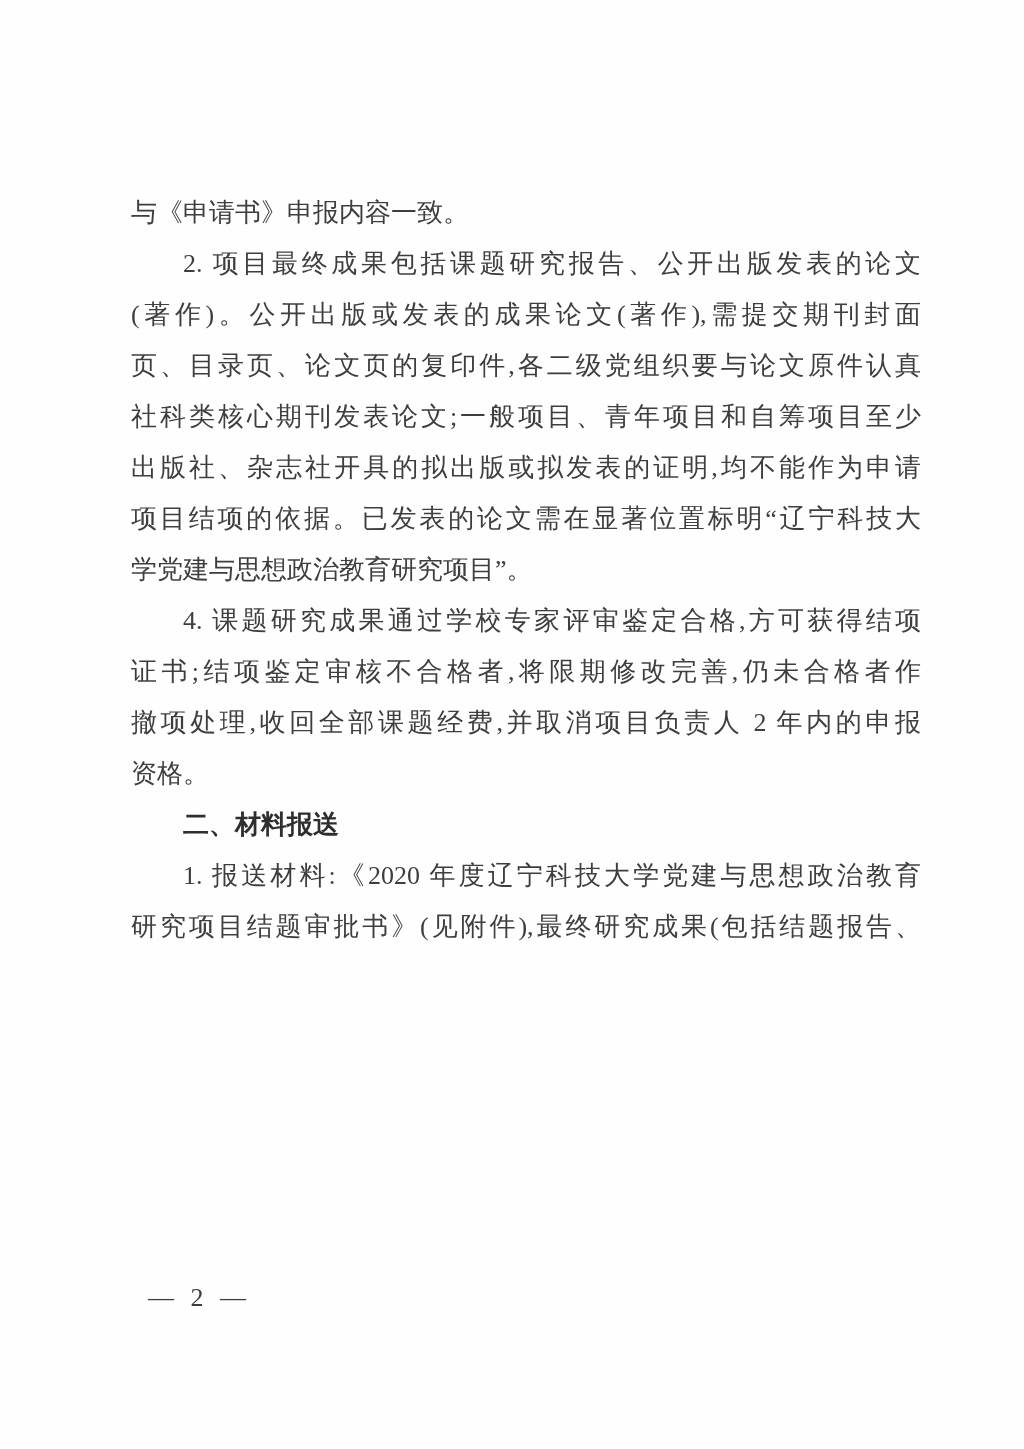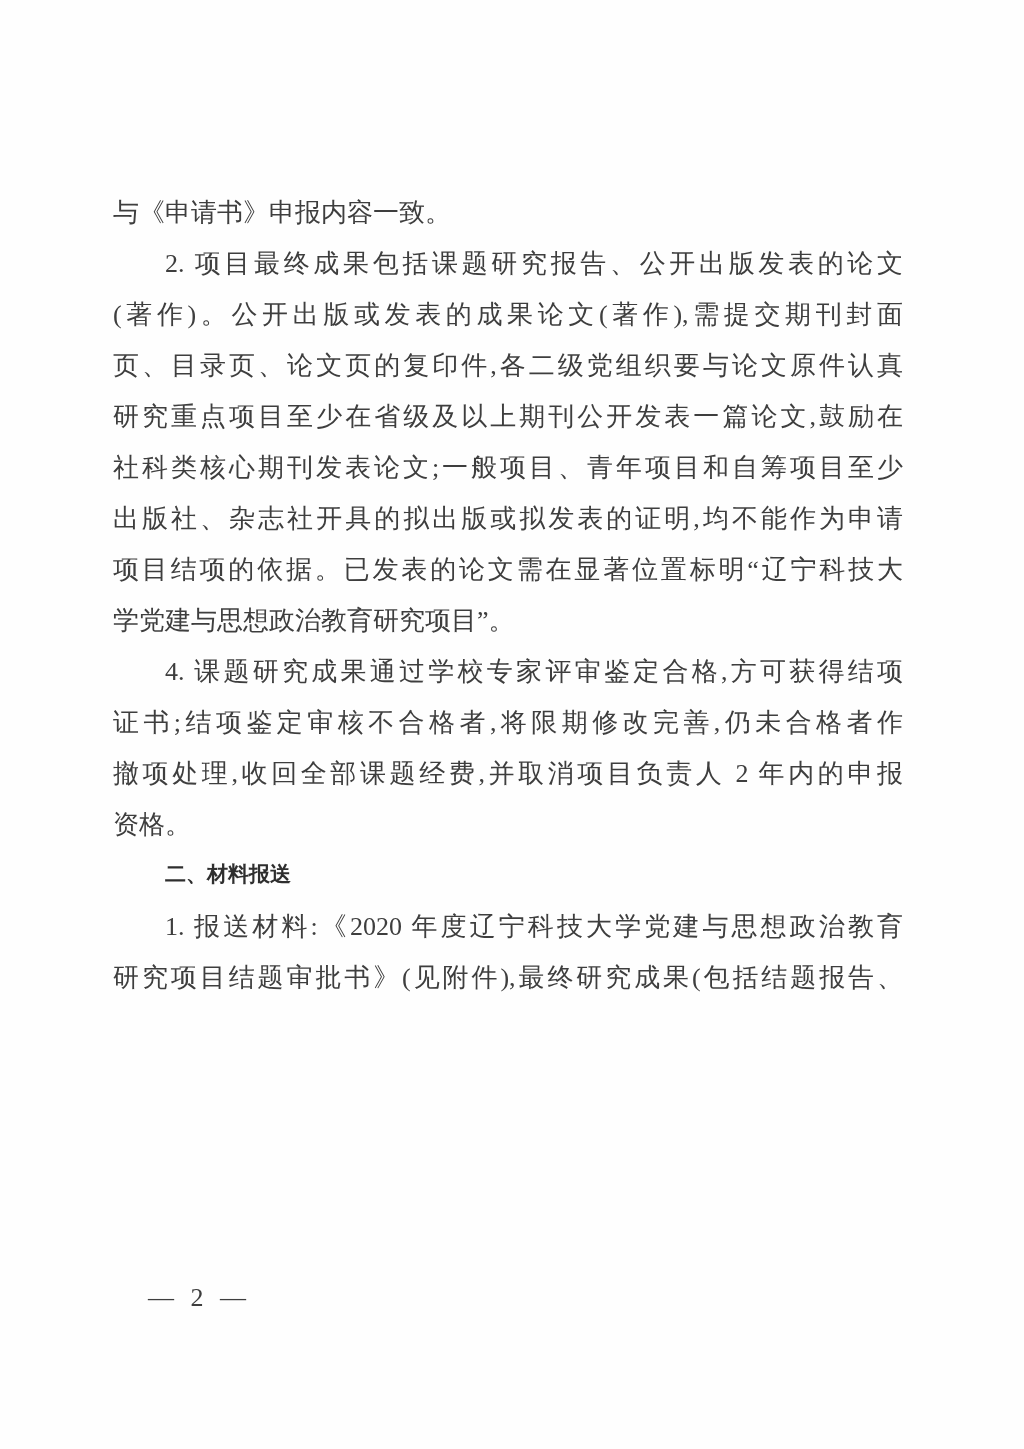--- a/index.html
+++ b/index.html
@@ -17,7 +17,7 @@
   }
   .doc-body {
     position: absolute;
-    left: 113px;
+    left: 131px;
     top: 187px;
     width: 790px;
     font-family: "Liberation Serif", "DejaVu Serif", serif;

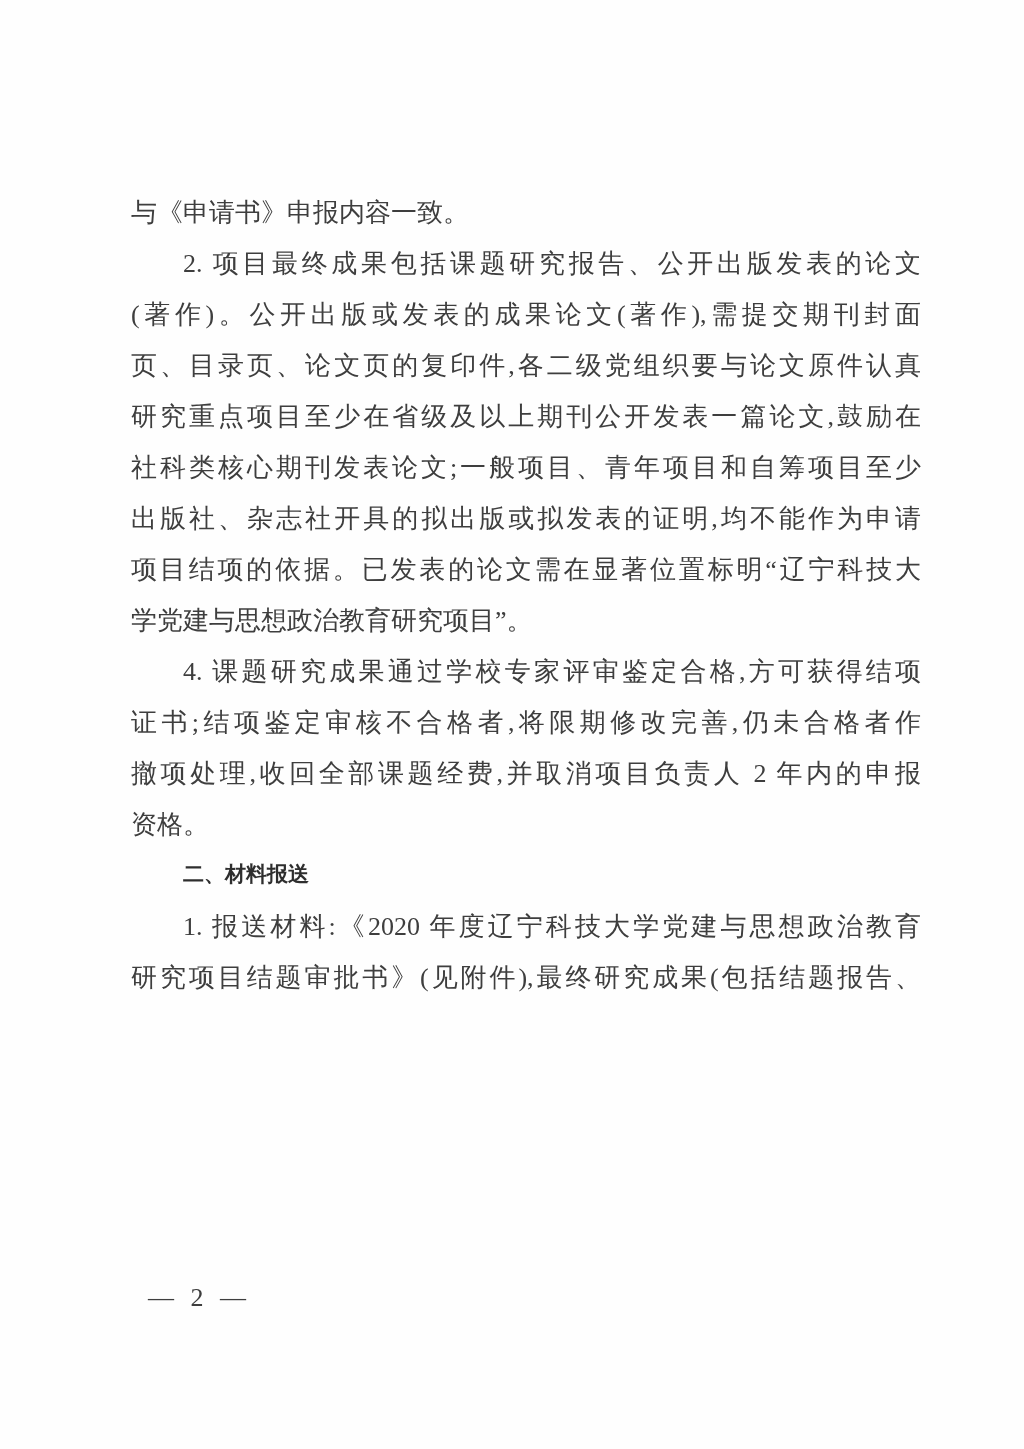--- a/index.html
+++ b/index.html
@@ -64,7 +64,6 @@
       <div class="line indent">2. 项目最终成果包括课题研究报告、公开出版发表的论文</div>
       <div class="line">(著作)。公开出版或发表的成果论文(著作),需提交期刊封面</div>
       <div class="line">页、目录页、论文页的复印件,各二级党组织要与论文原件认真</div>
-      <div class="line">研究重点项目至少在省级及以上期刊公开发表一篇论文,鼓励在</div>
       <div class="line">社科类核心期刊发表论文;一般项目、青年项目和自筹项目至少</div>
       <div class="line">出版社、杂志社开具的拟出版或拟发表的证明,均不能作为申请</div>
       <div class="line">项目结项的依据。已发表的论文需在显著位置标明“辽宁科技大</div>

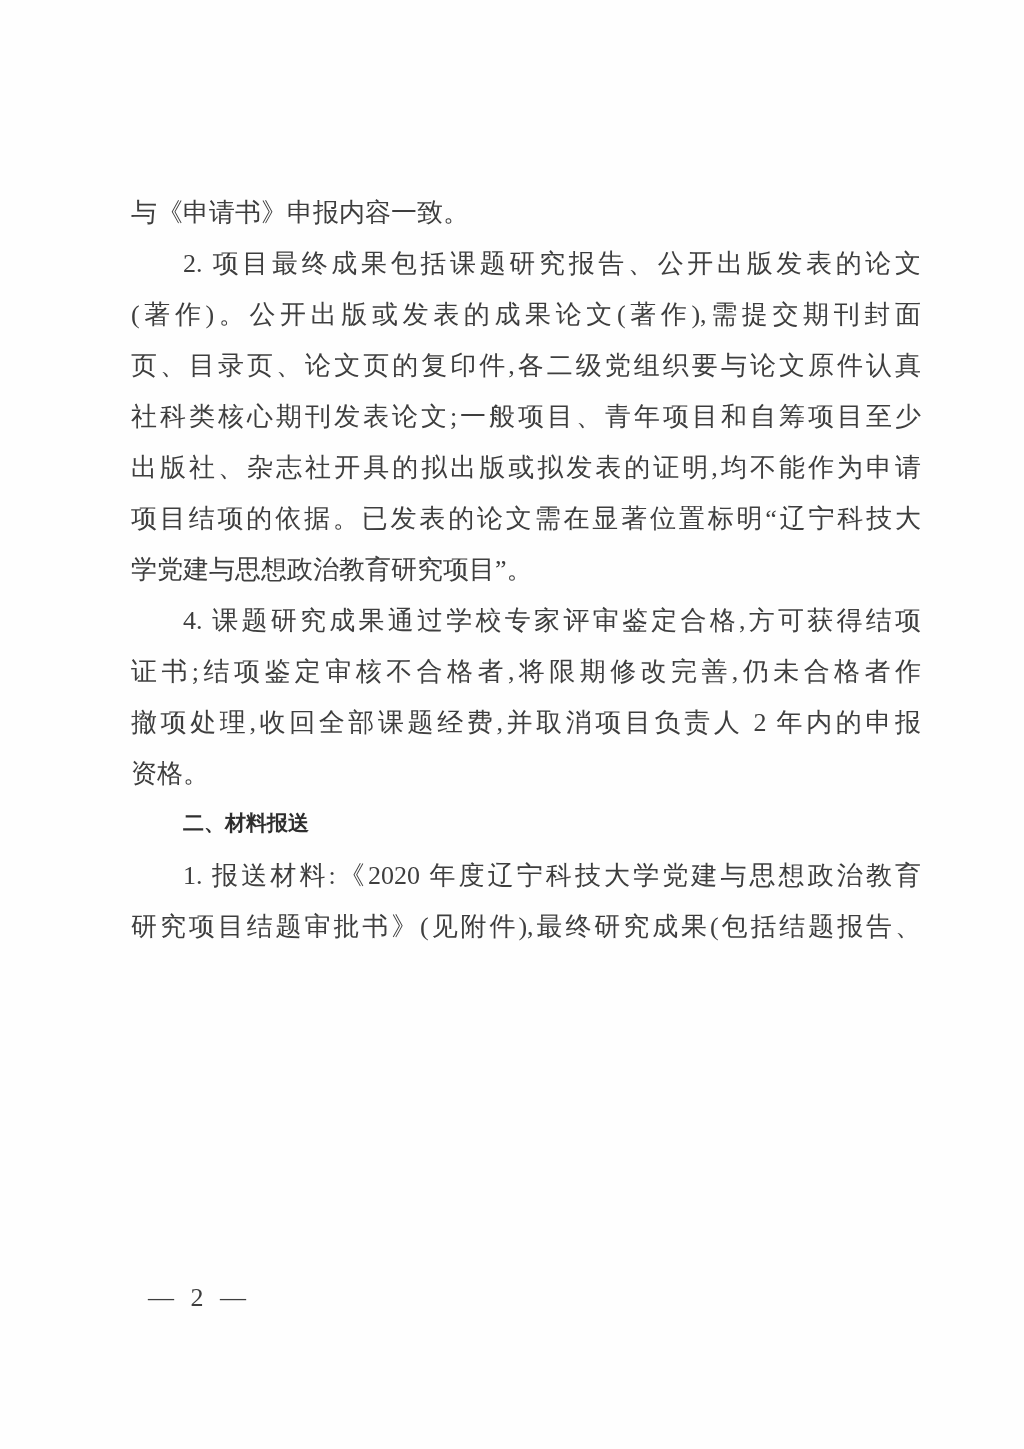--- a/index.html
+++ b/index.html
@@ -38,9 +38,9 @@
     text-indent: 52px;
   }
   .line.heading {
-    font-family: Liberation Mono, monospace;
+    font-family: Liberation Sans, sans-serif;
     font-weight: 700;
-    font-size: 21px;
+    font-size: 26px;
     color: #2e2e2e;
     text-align: right;
     text-align-last: left;

